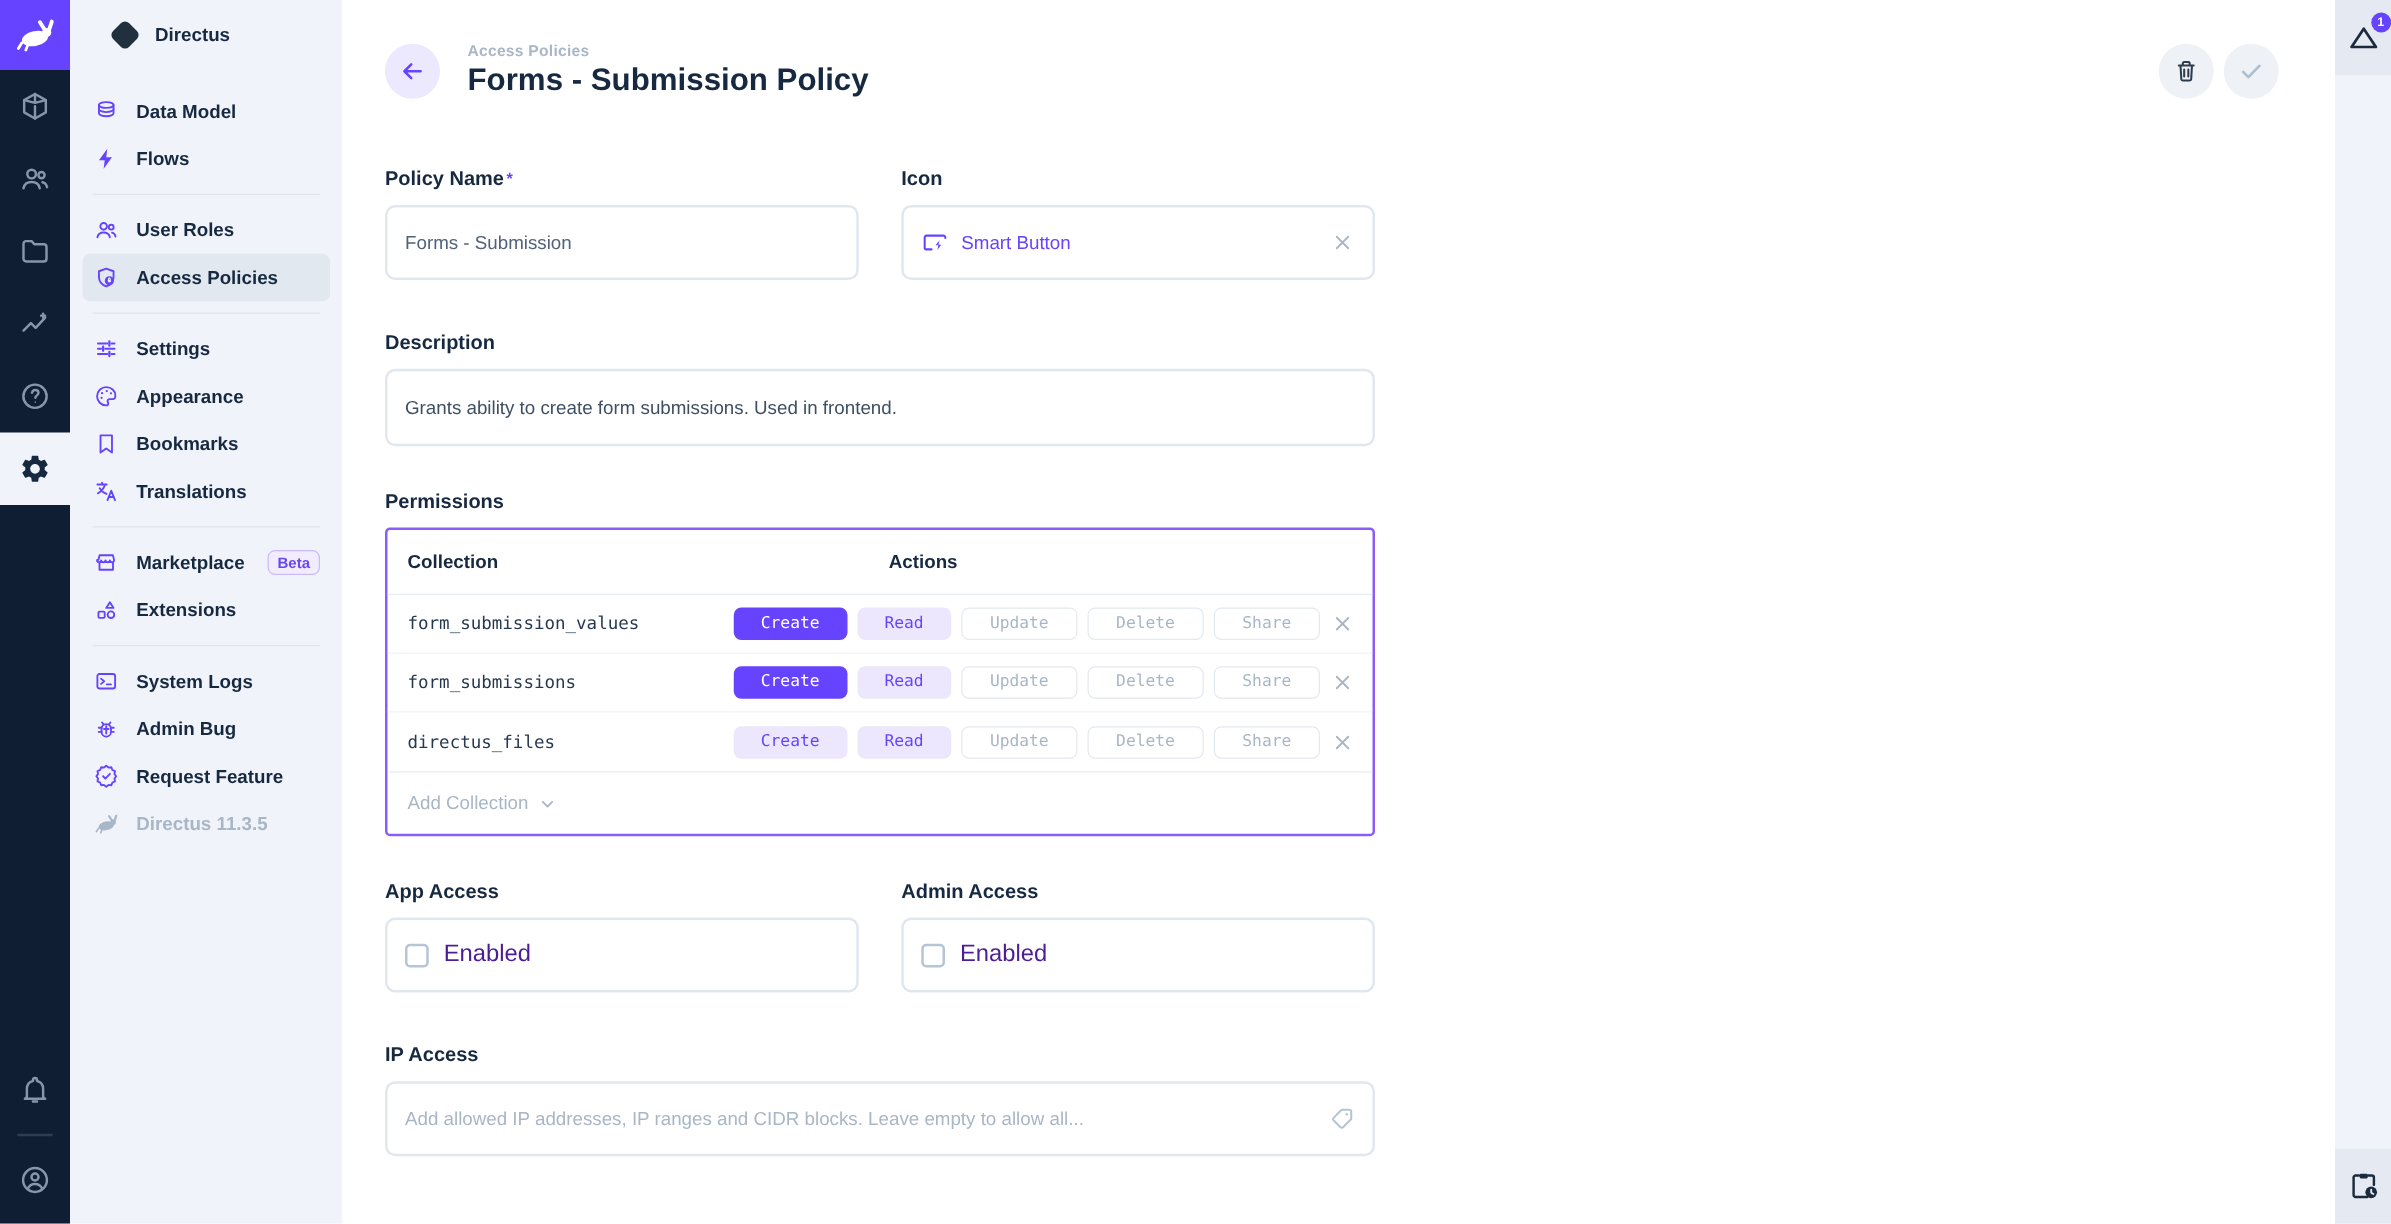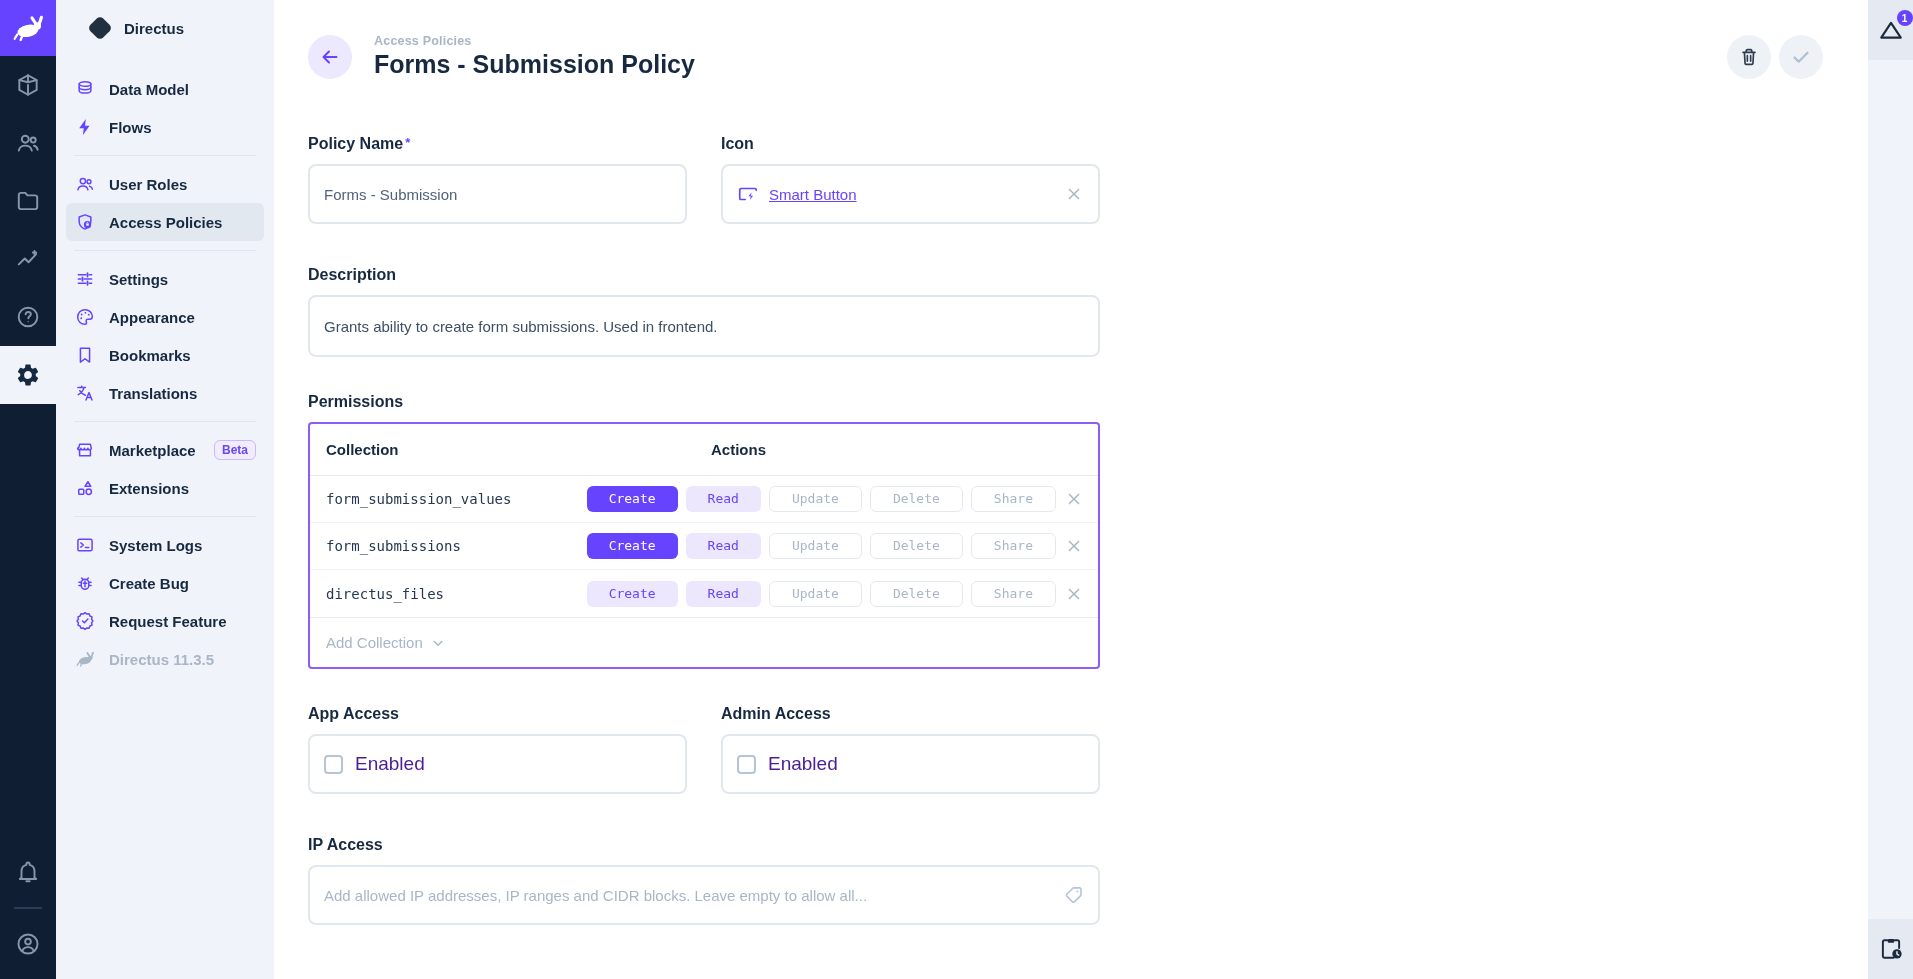--- a/index.html
+++ b/index.html
@@ -99,7 +99,7 @@
   .input-box input::placeholder { color:#a9b6c6; }
   .icon-field { gap:10px; }
   .icon-field .sel-icon { color:#6644ff; display:flex; }
-  .icon-field .sel-text { color:#6644ff; flex:1;text-decoration:underline; }
+  .icon-field .sel-text { color:#6644ff; flex:1; }
   .clear-x { color:#a9b6c6; cursor:pointer; display:flex; }
   .tag-icon { color:#b7c4d4; margin-left:auto; display:flex; cursor:pointer; }
 

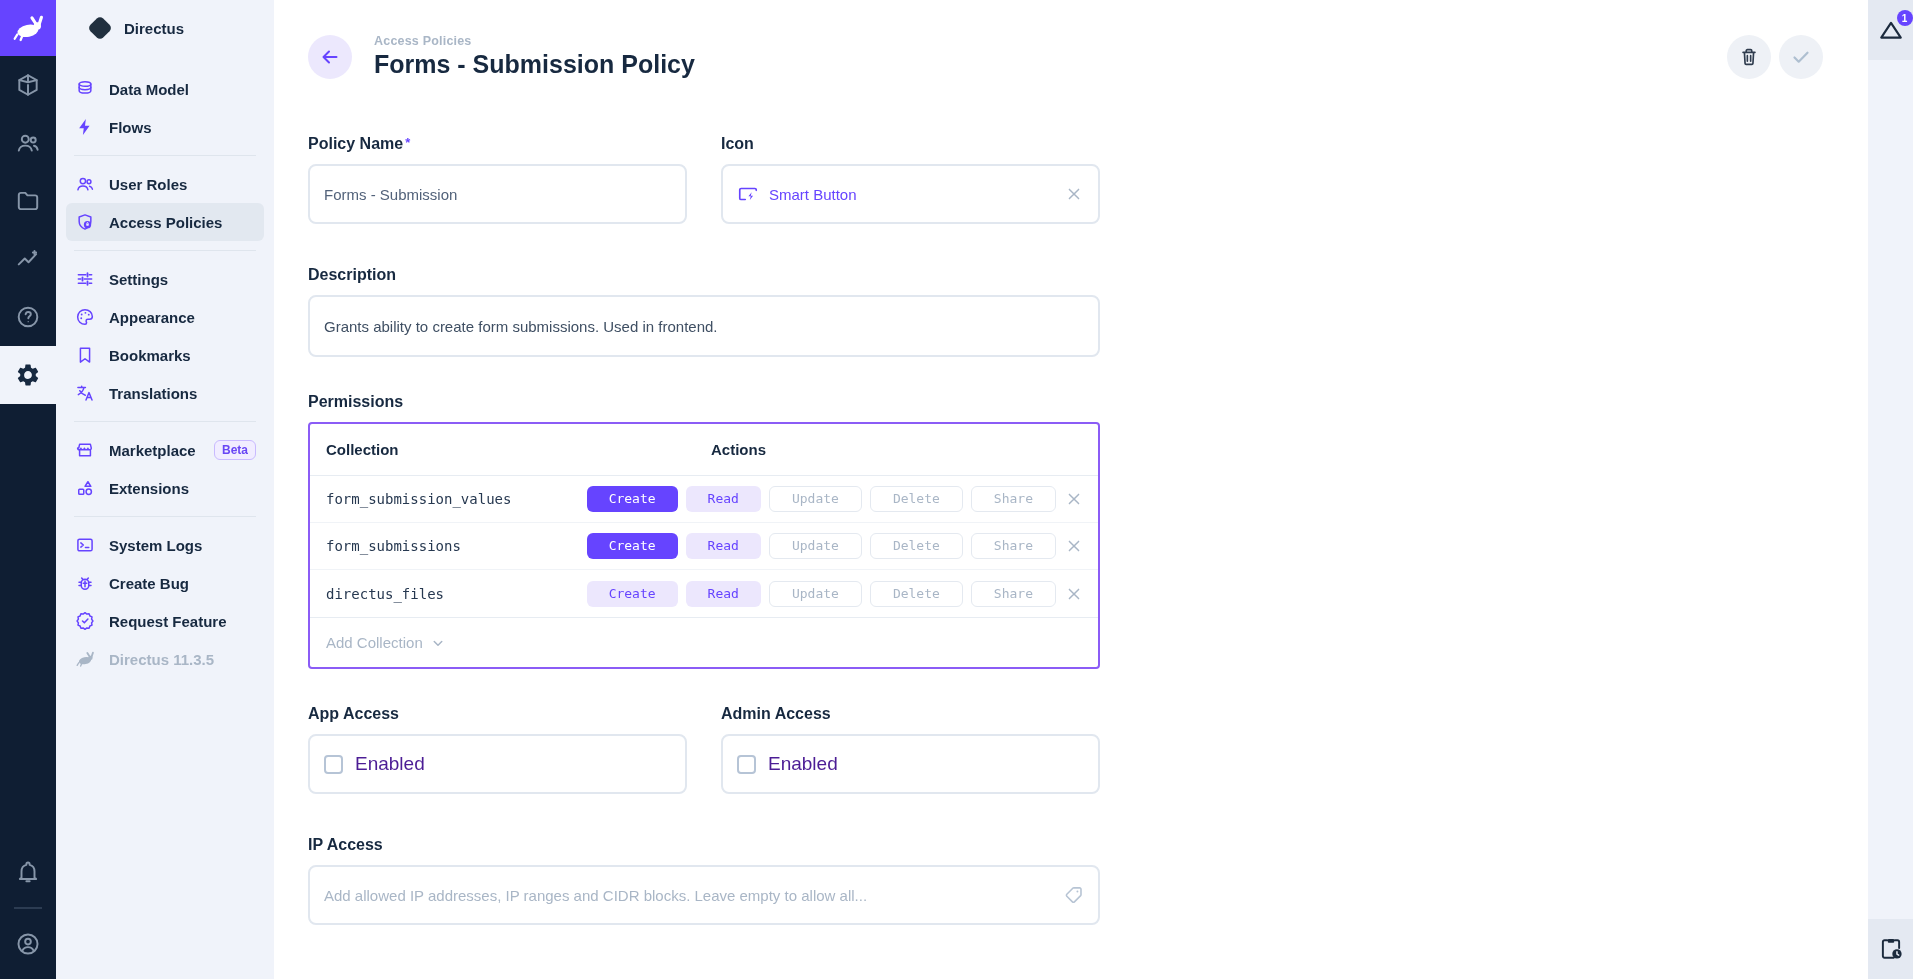--- a/index.html
+++ b/index.html
@@ -396,7 +396,7 @@
             </svg>
           </span>
         </span>
-        <span>Create Bug</span>
+        <span>Admin Bug</span>
       </div>
       <div class="nav-item">
         <span class="nav-icon">

